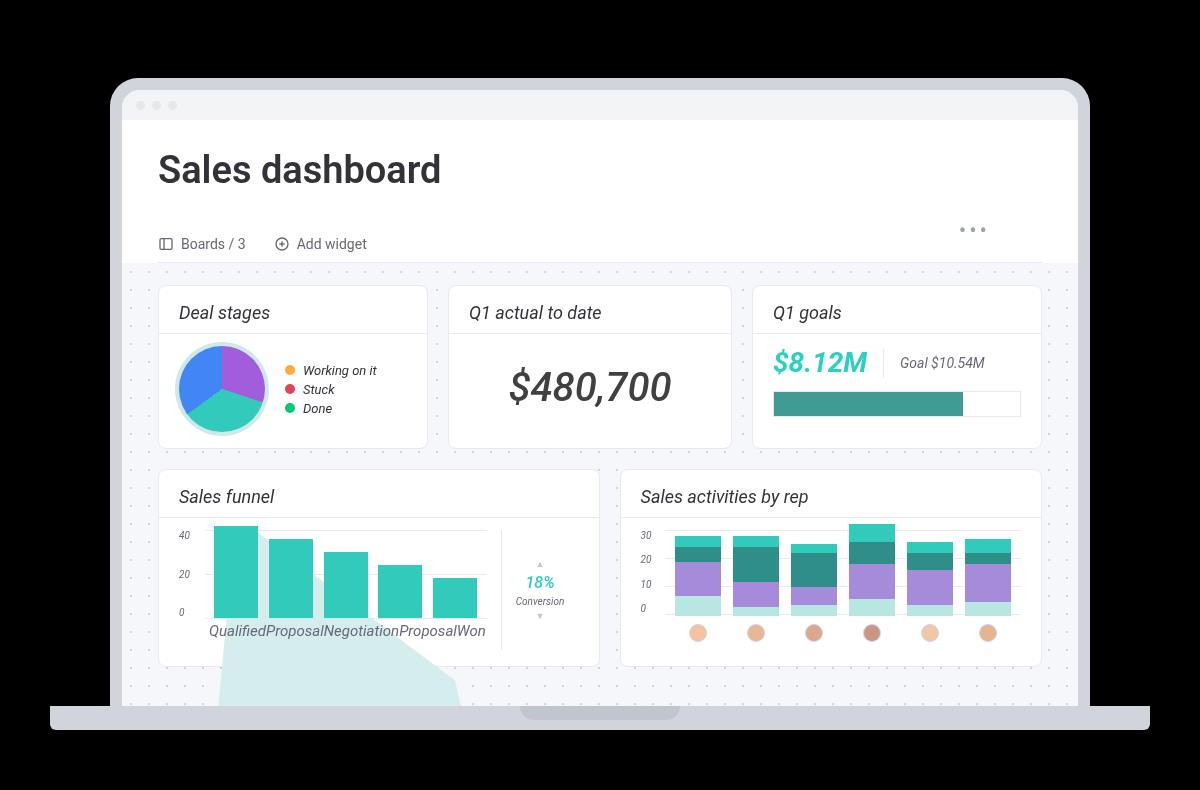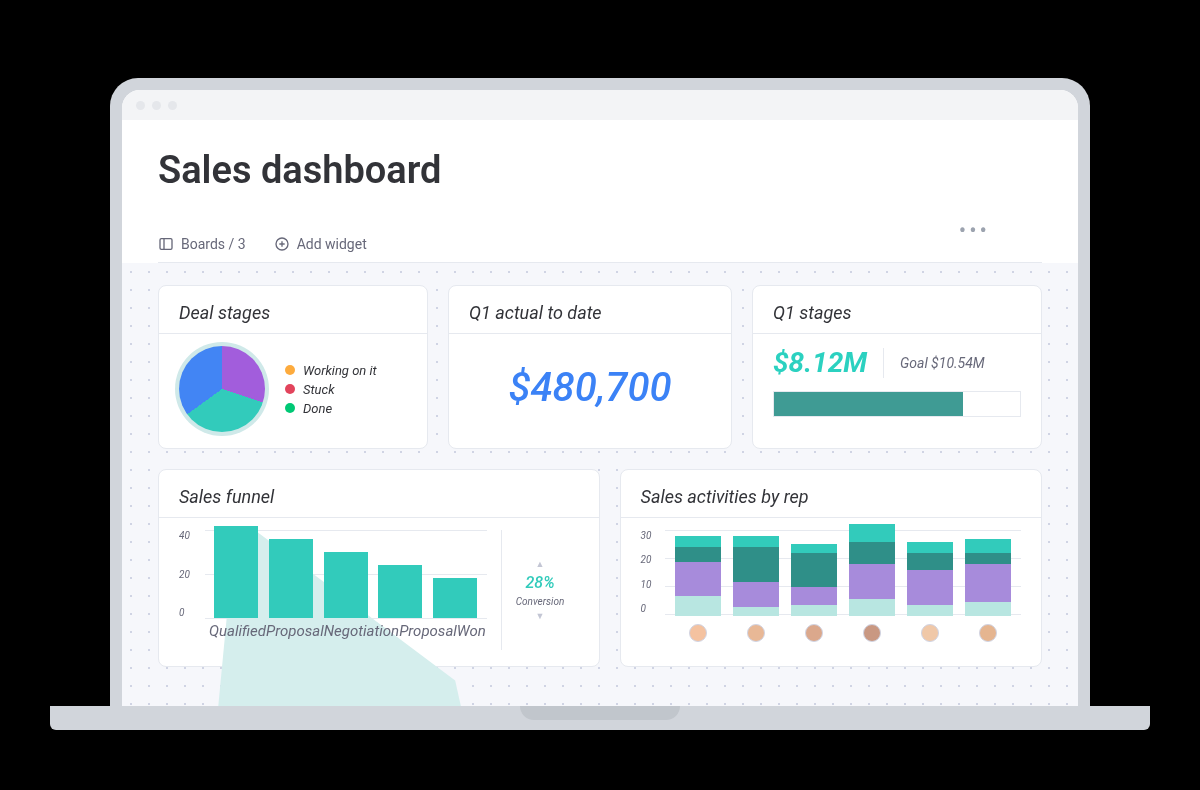--- a/index.html
+++ b/index.html
@@ -287,7 +287,7 @@
           </div>
 
           <div class="card" style="width: 290px;">
-            <div class="card-title">Q1 stages</div>
+            <div class="card-title">Q1 goals</div>
             <div class="card-divider"></div>
             <div class="goal-row">
               <div class="goal-value">$8.12M</div>

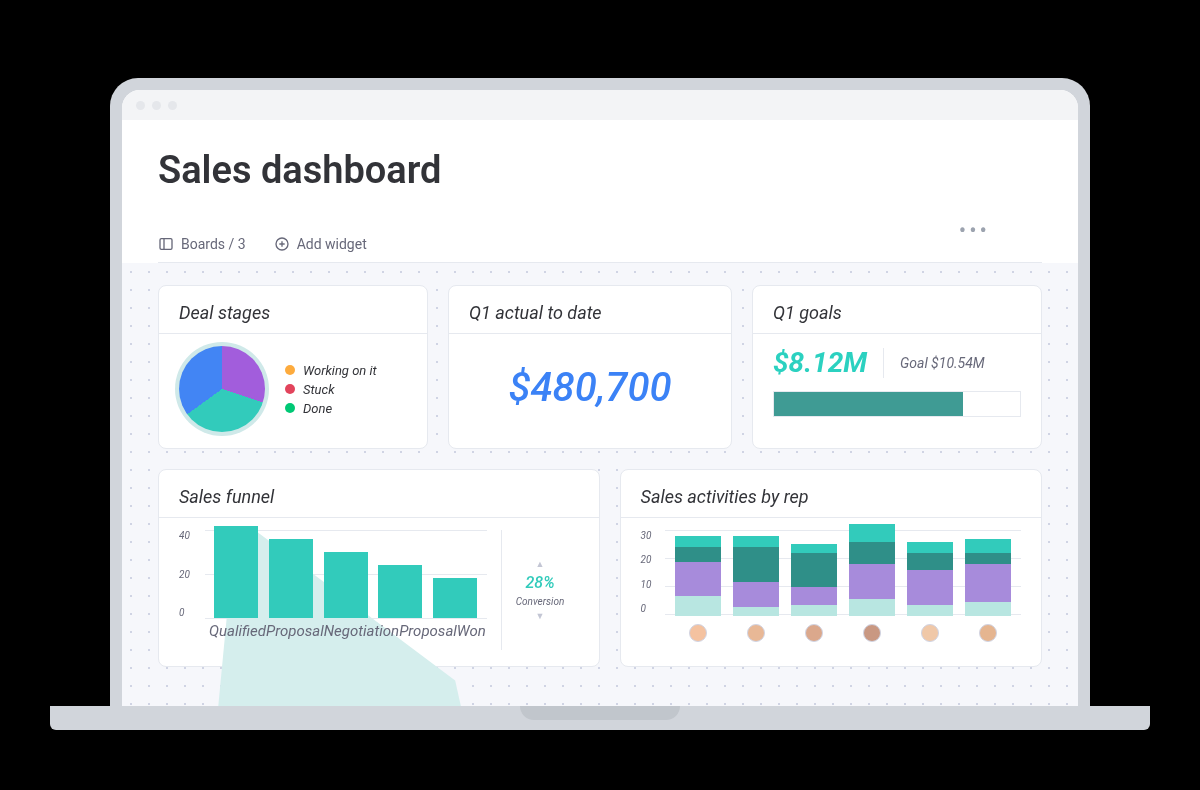--- a/index.html
+++ b/index.html
@@ -137,7 +137,7 @@
   .kpi-value {
     font-size: 40px;
     font-weight: 500;
-    color: #3b82f6;
+    color: #404040;
     text-align: center;
     margin: 18px 0;
   }

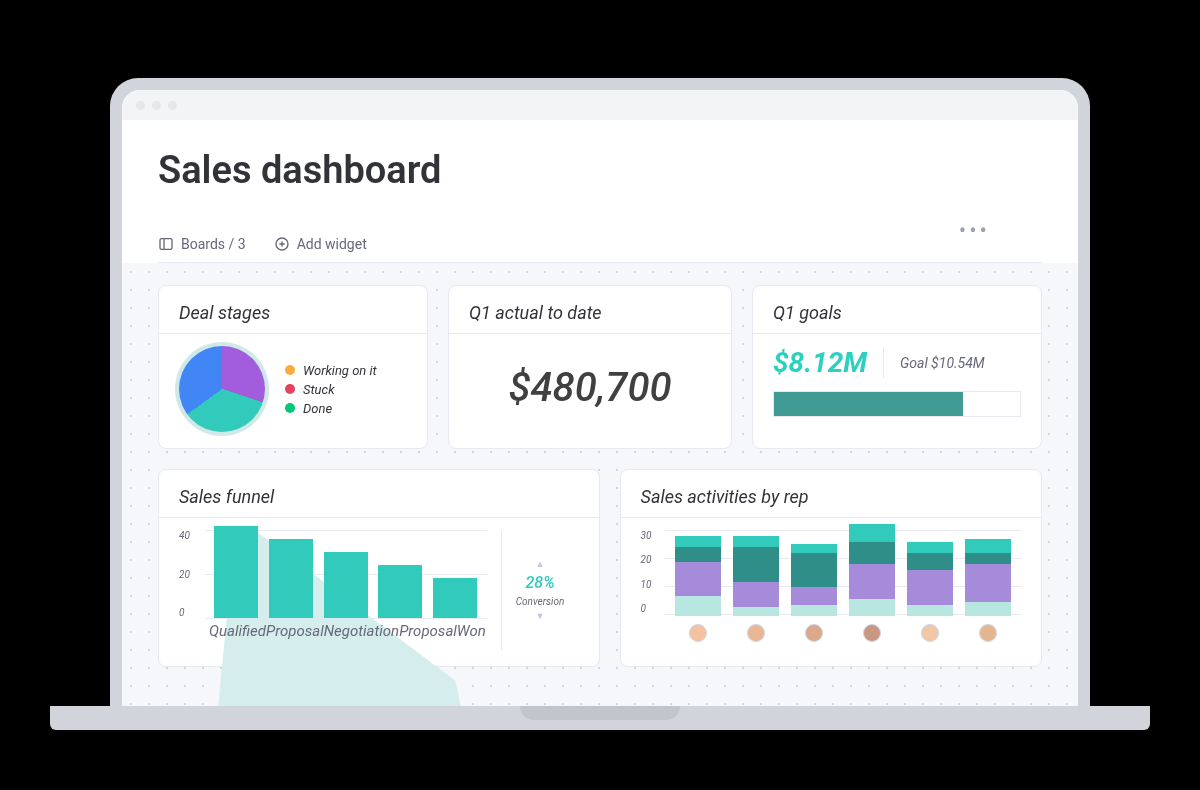--- a/index.html
+++ b/index.html
@@ -339,7 +339,7 @@
                 <div class="arrow-col">
                  <span>▲</span>
                 </div>
-                <div class="conv-val">28%</div>
+                <div class="conv-val">18%</div>
                 <div>Conversion</div>
                 <div class="arrow-col">
                  <span>▼</span>

